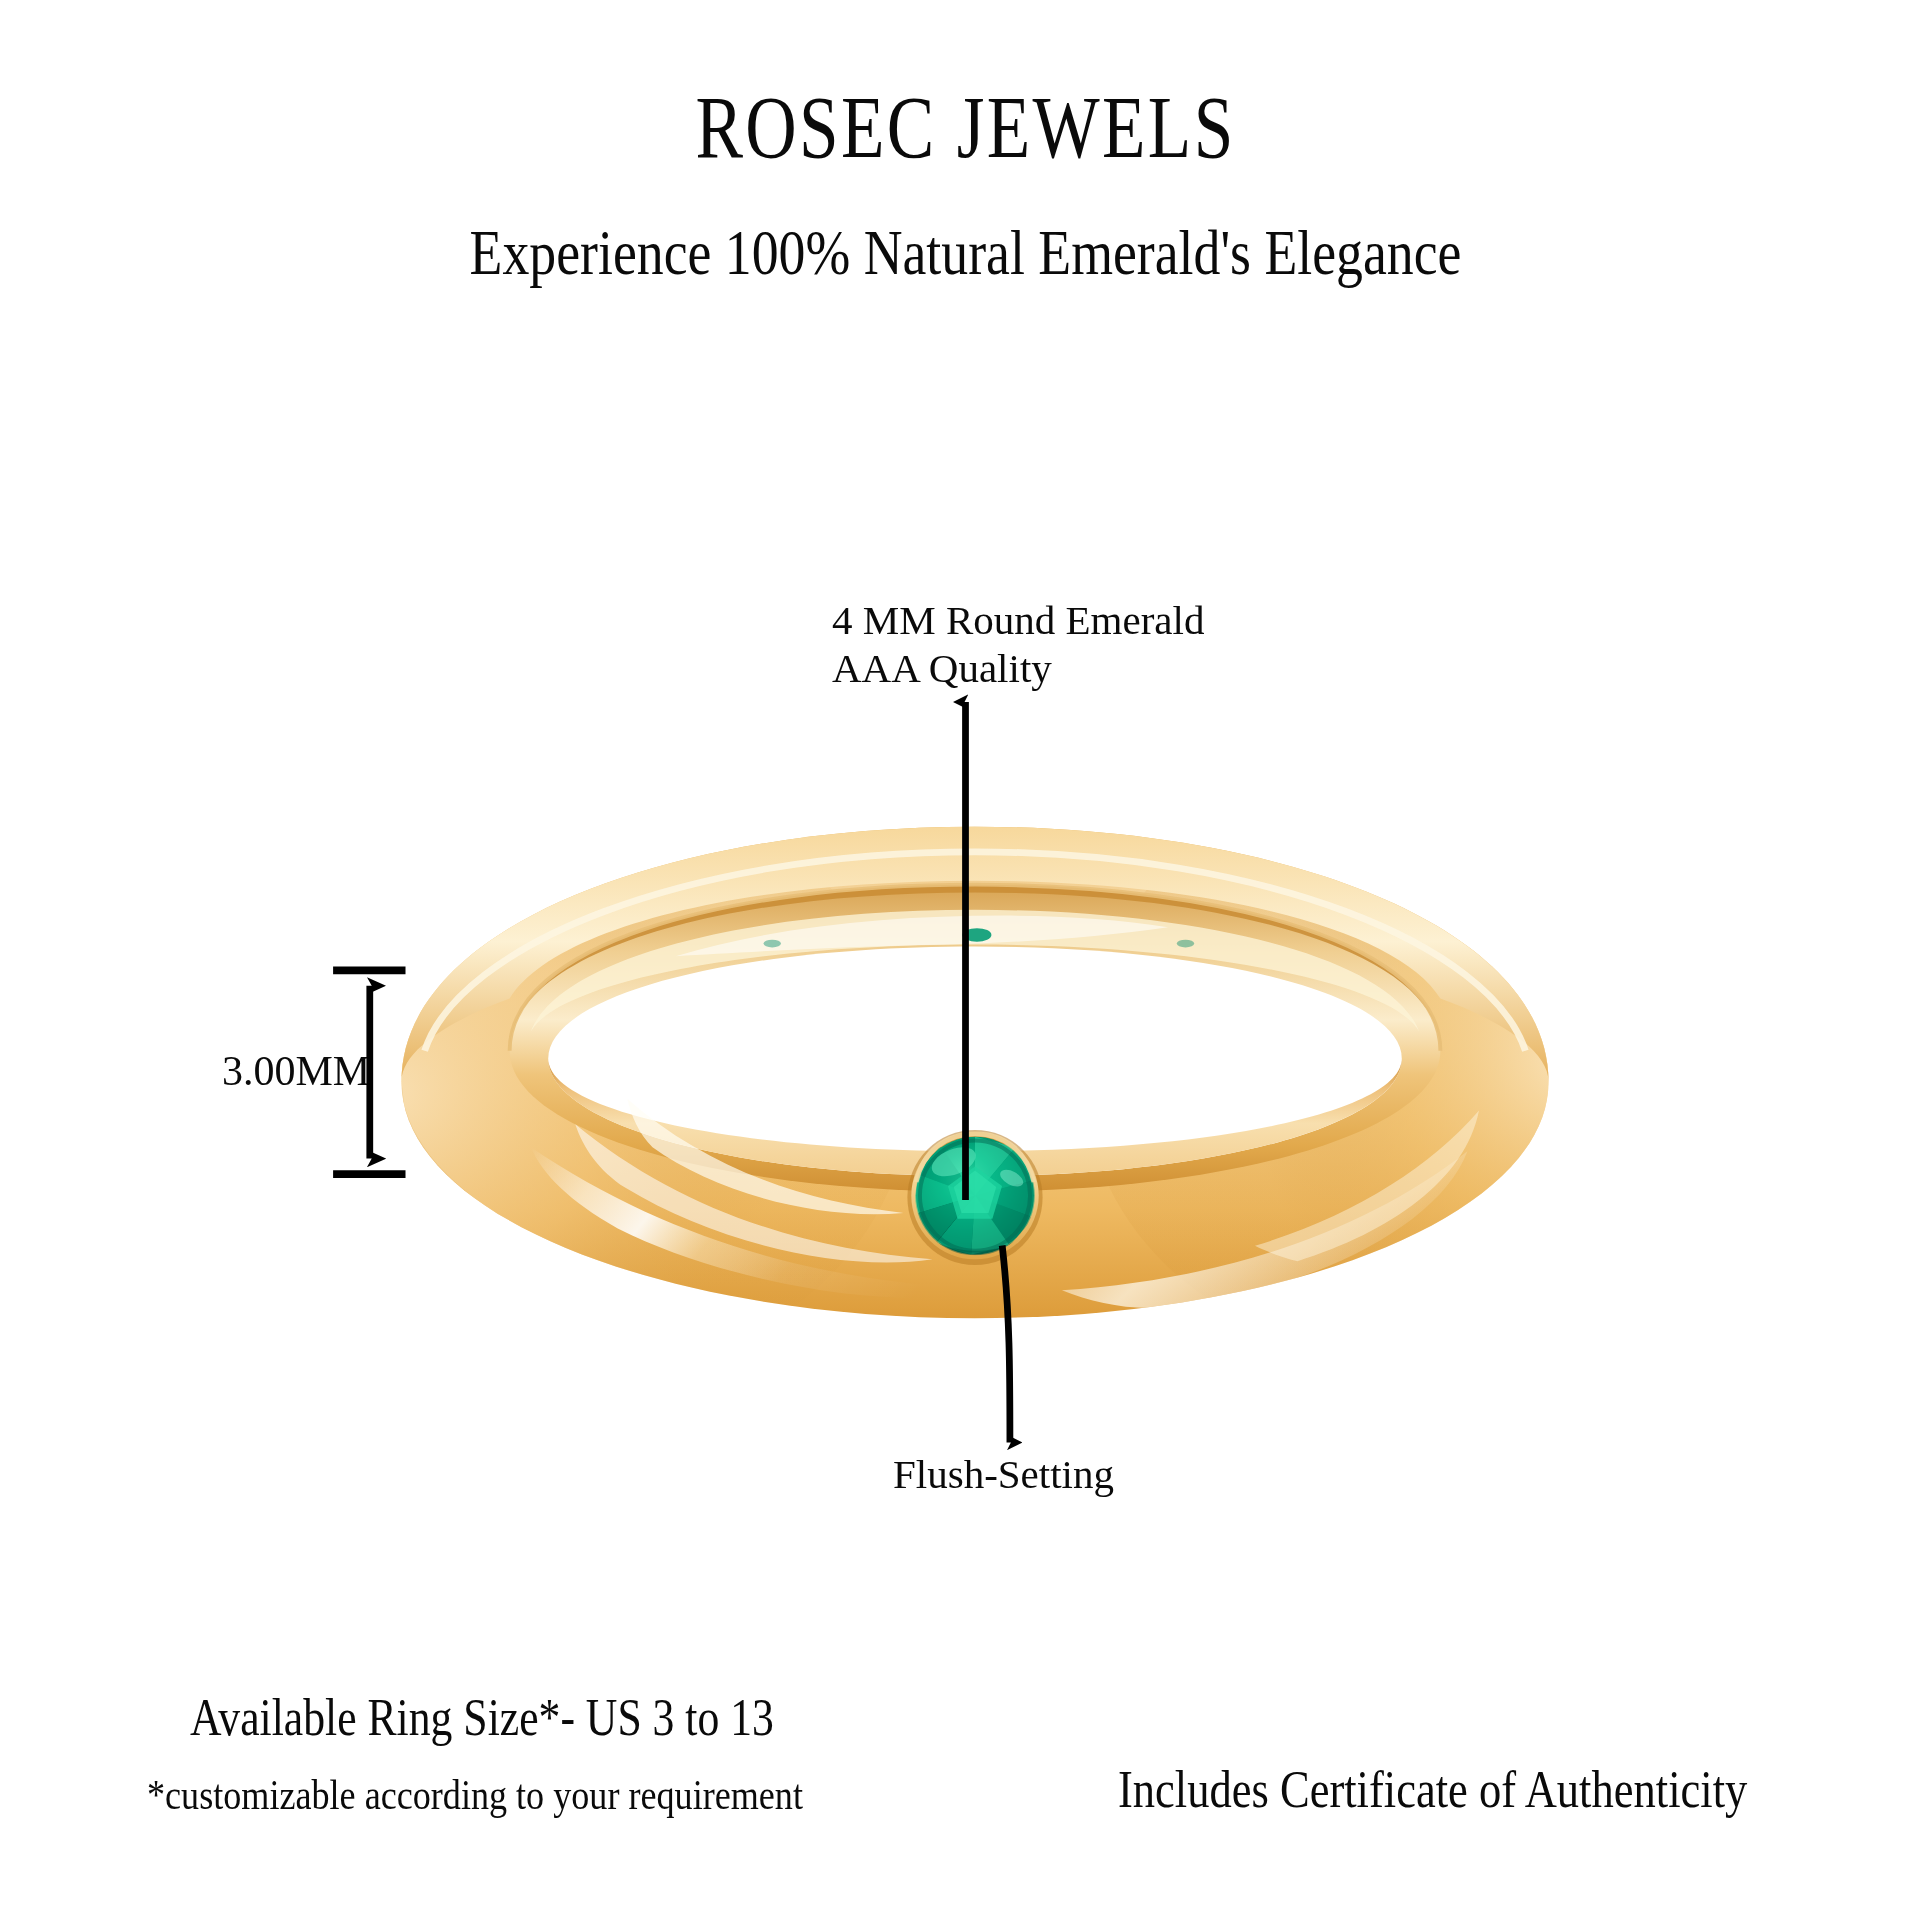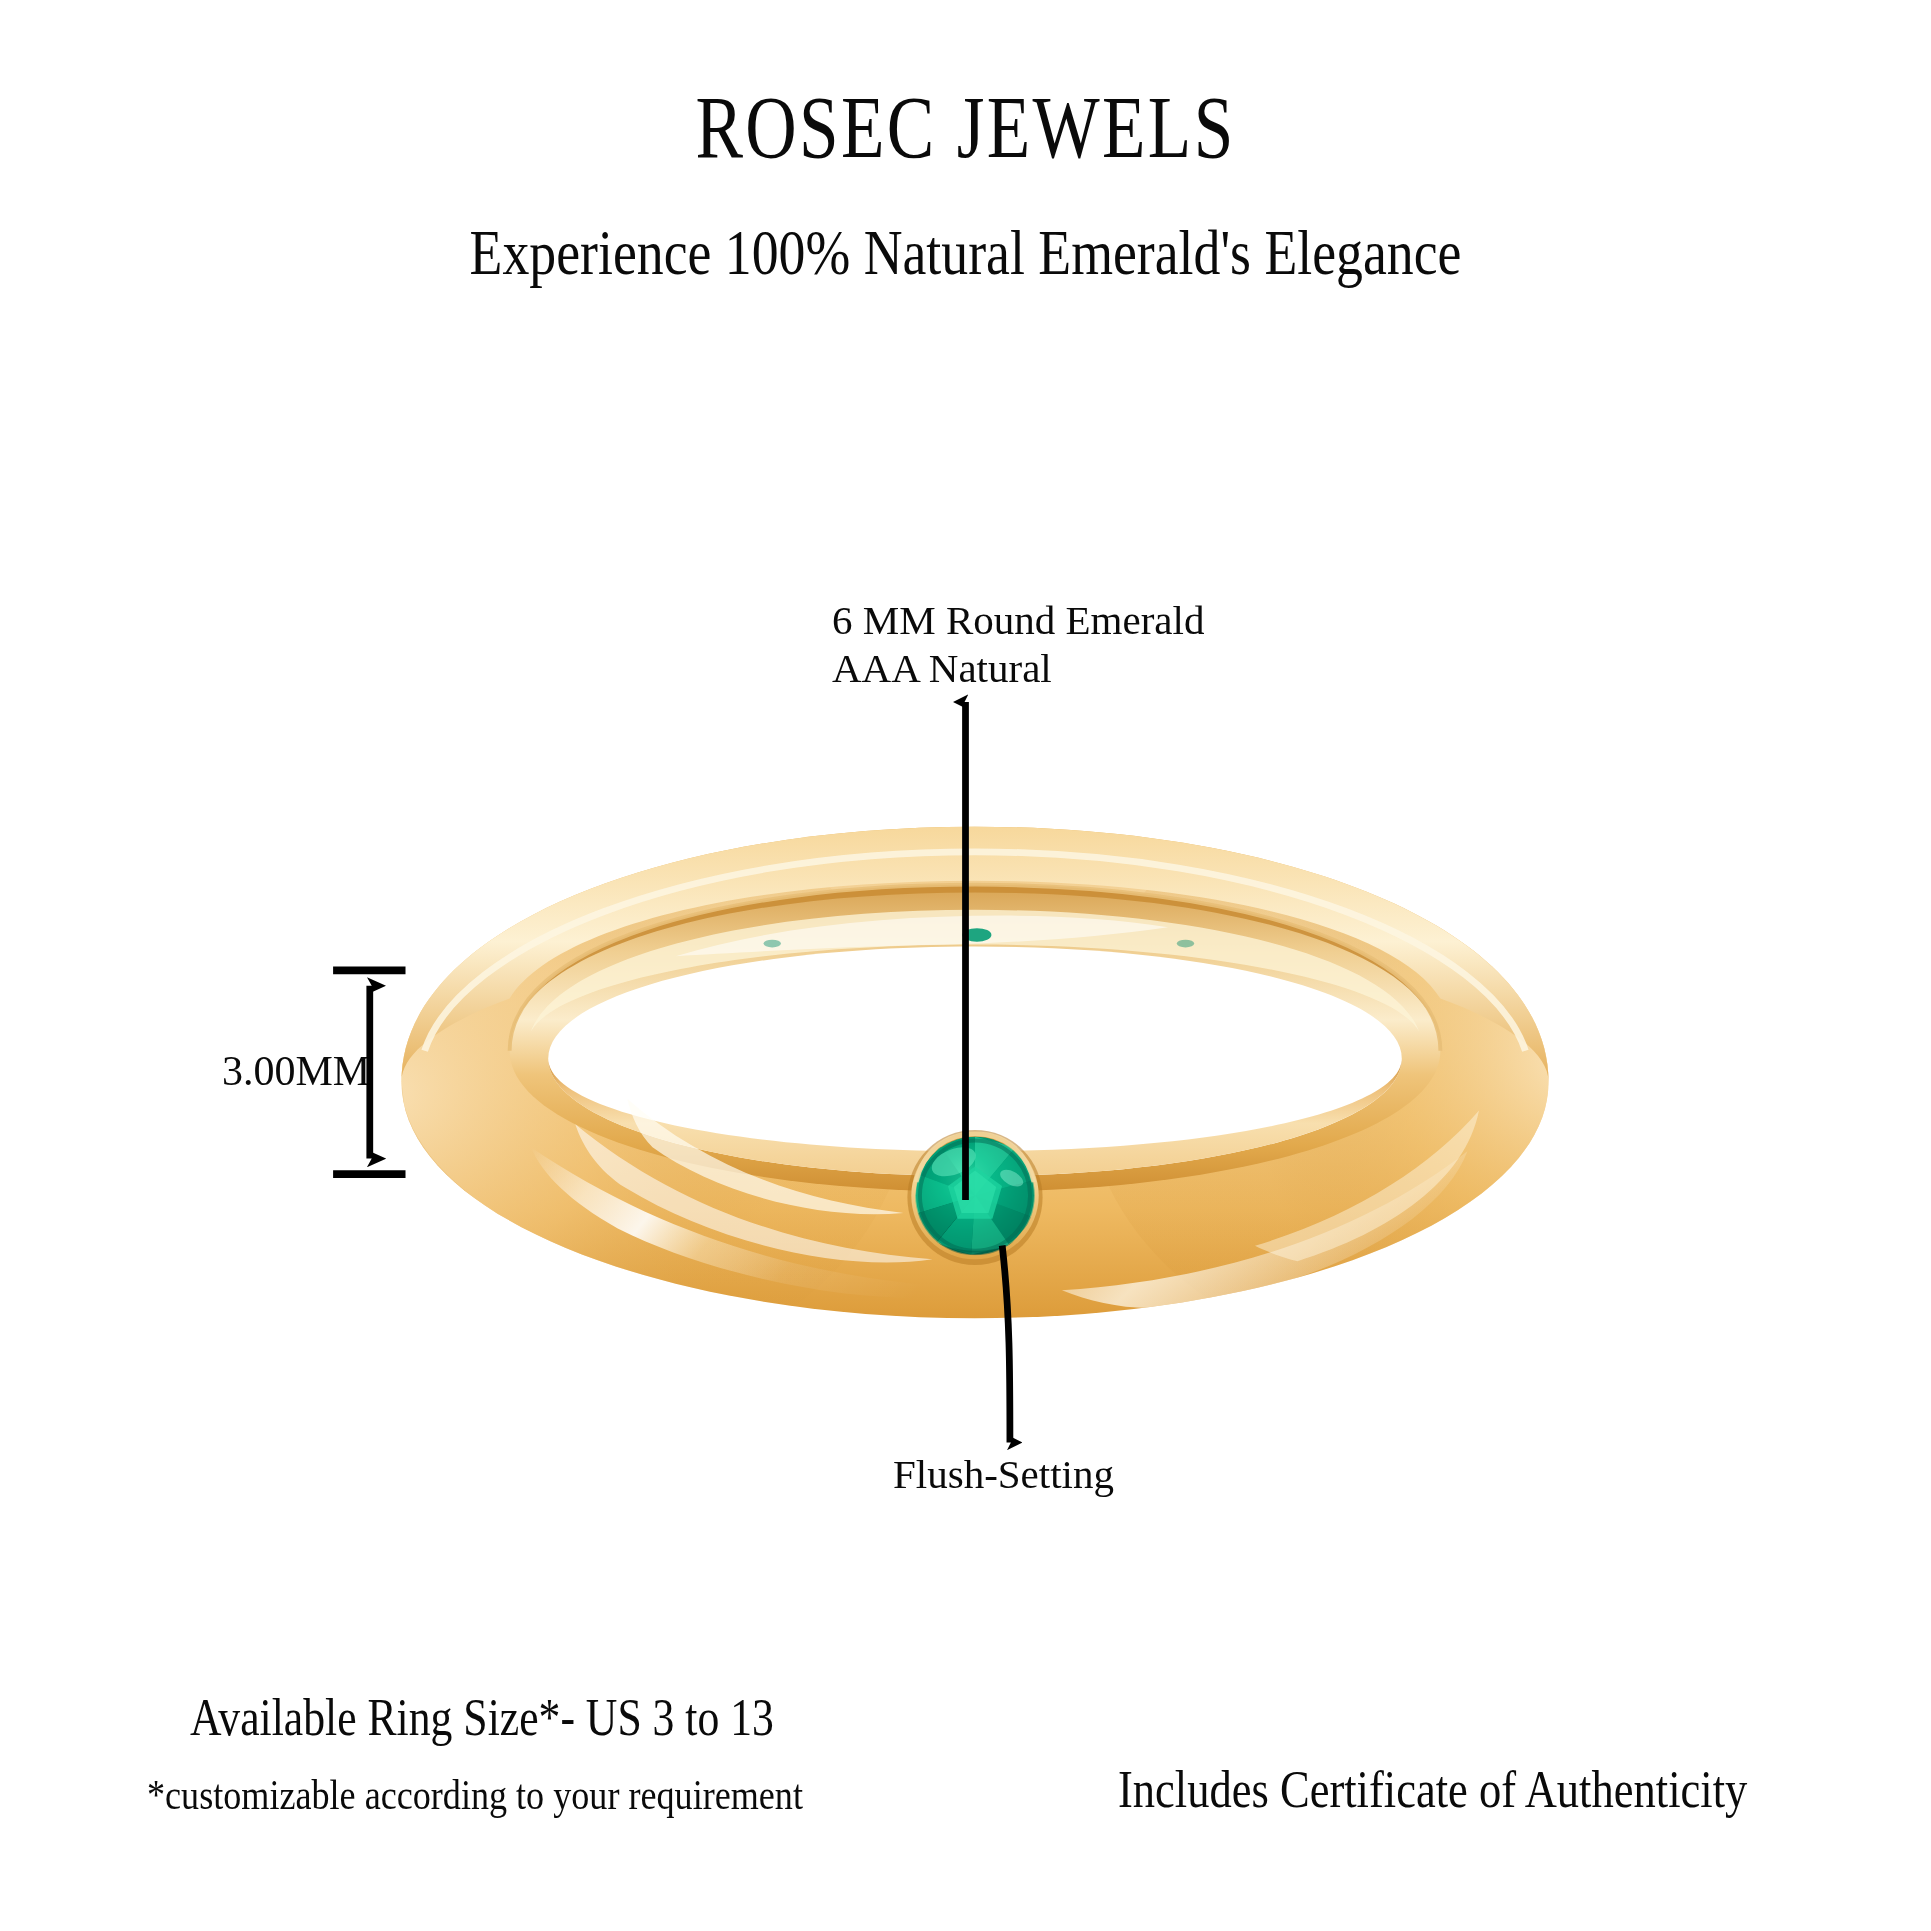--- a/index.html
+++ b/index.html
@@ -356,7 +356,7 @@
   </div>
 
   <div class="callout-stone">
-    <span>6 MM Round Emerald</span>
+    <span>4 MM Round Emerald</span>
     <span>AAA Natural</span>
   </div>
 

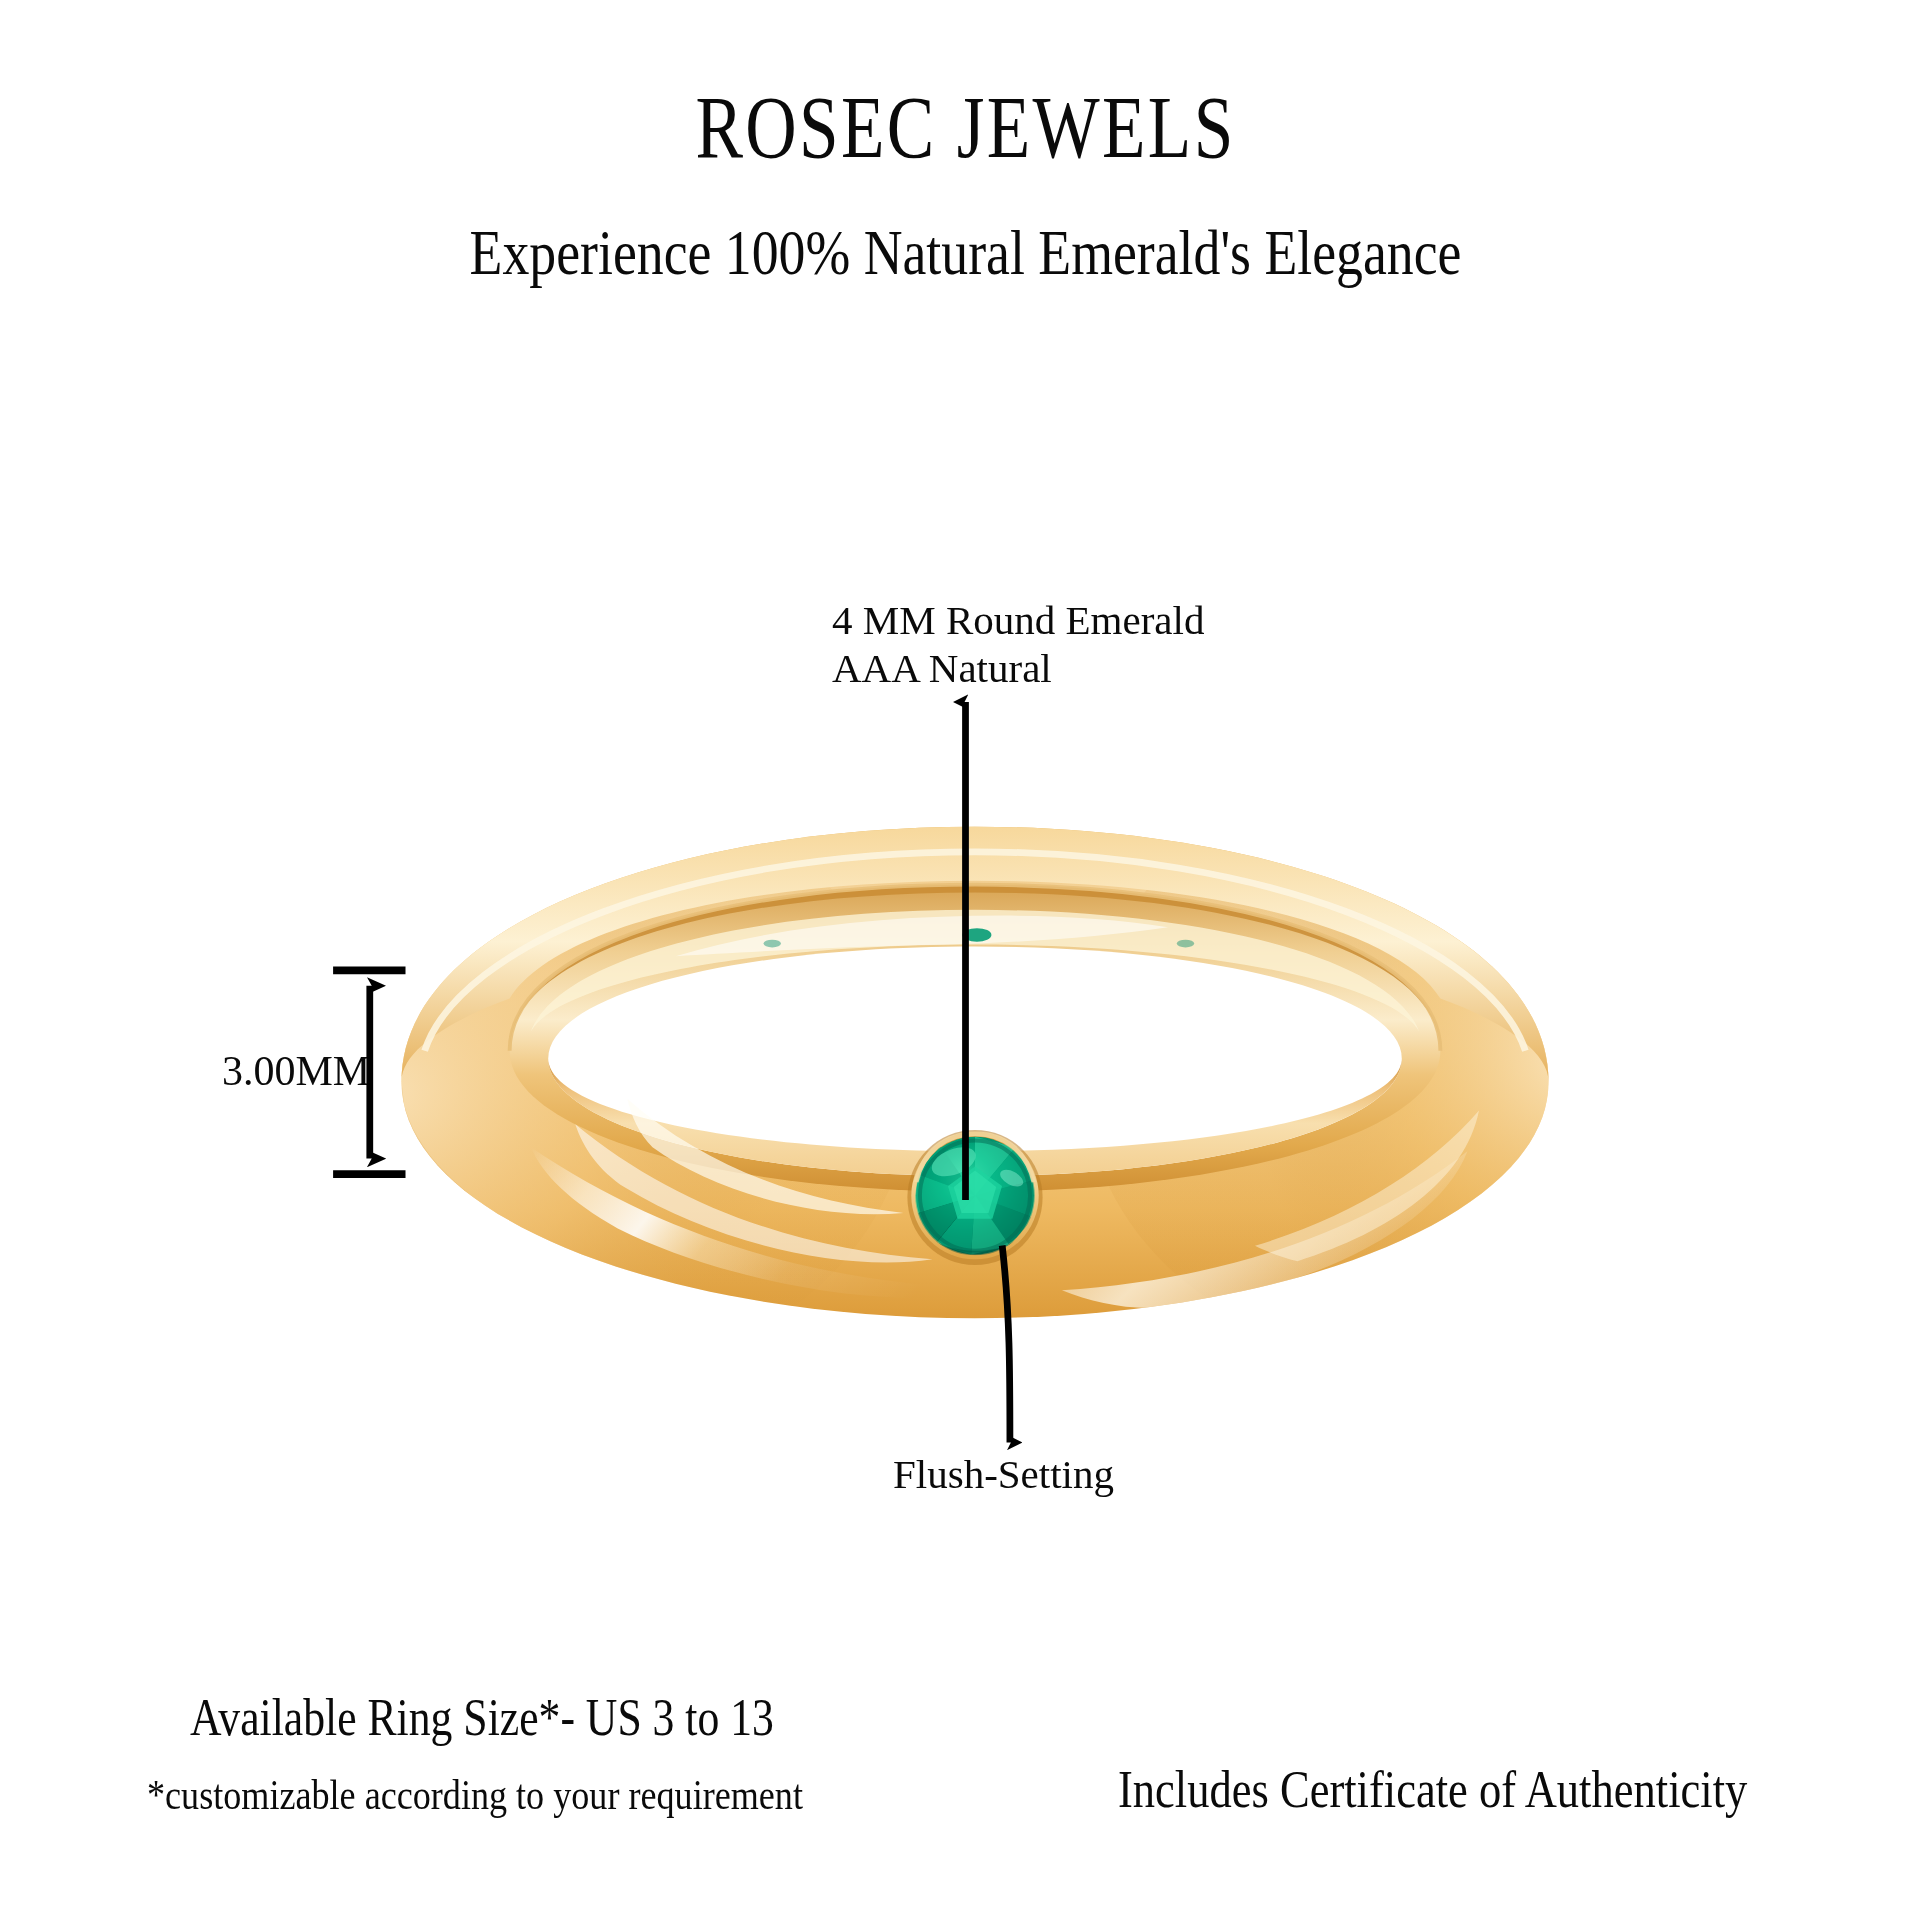--- a/index.html
+++ b/index.html
@@ -357,7 +357,7 @@
 
   <div class="callout-stone">
     <span>4 MM Round Emerald</span>
-    <span>AAA Natural</span>
+    <span>AAA Quality</span>
   </div>
 
   <div class="callout-setting">Flush-Setting</div>

